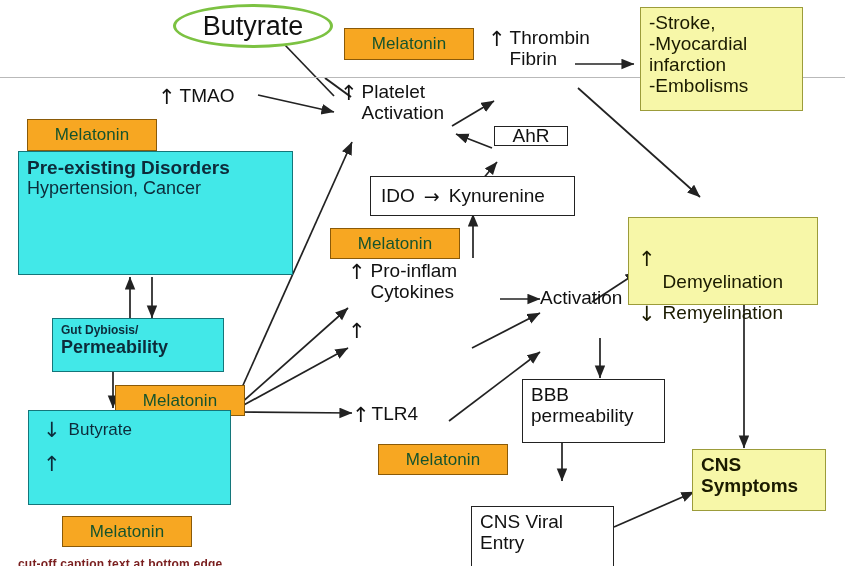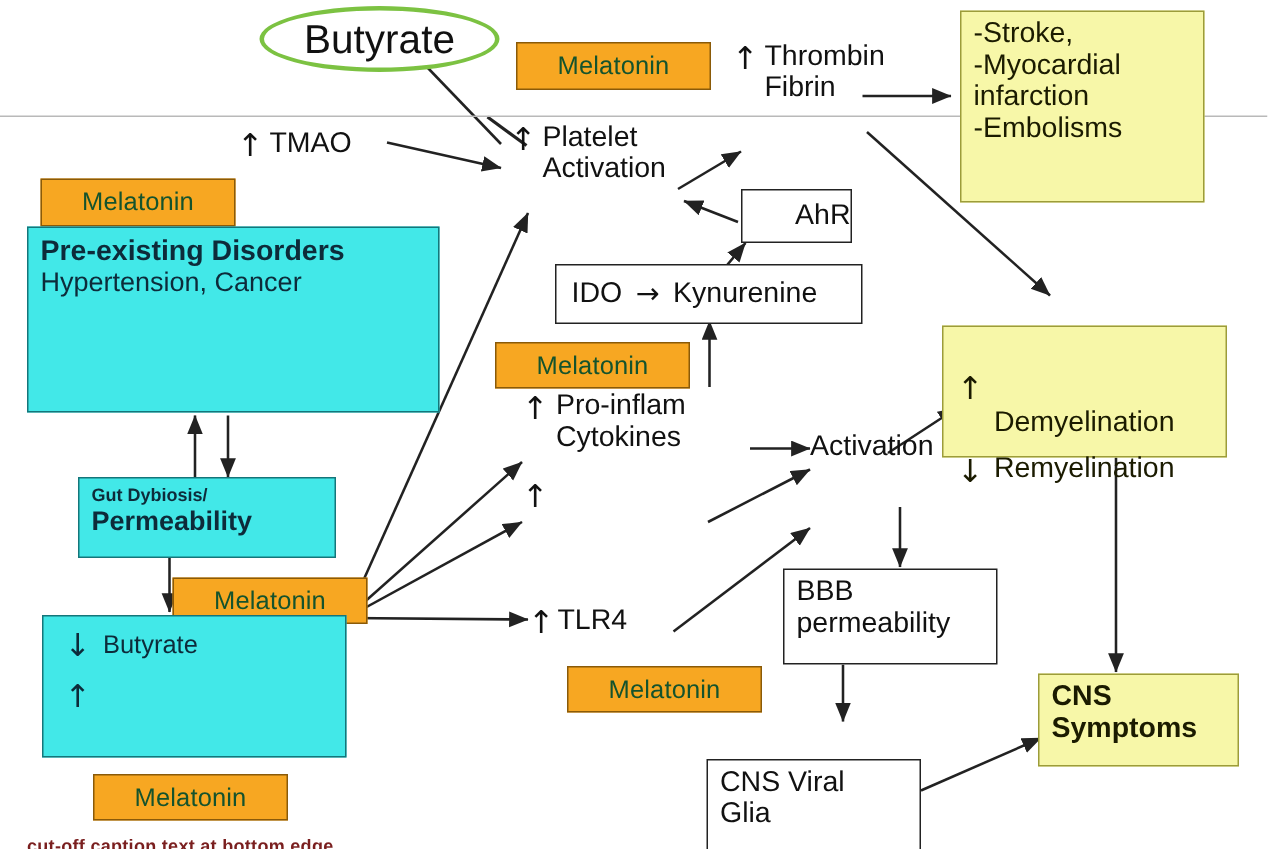--- a/index.html
+++ b/index.html
@@ -139,7 +139,7 @@
     </div>
   </div>
 
-  <div class="node yellow pad" style="left:640px;top:7px;width:163px;height:128px;">
+  <div class="node yellow pad" style="left:640px;top:7px;width:163px;height:104px;">
     <div class="lbl">-Stroke,</div>
     <div class="lbl">-Myocardial</div>
     <div class="lbl">  infarction</div>

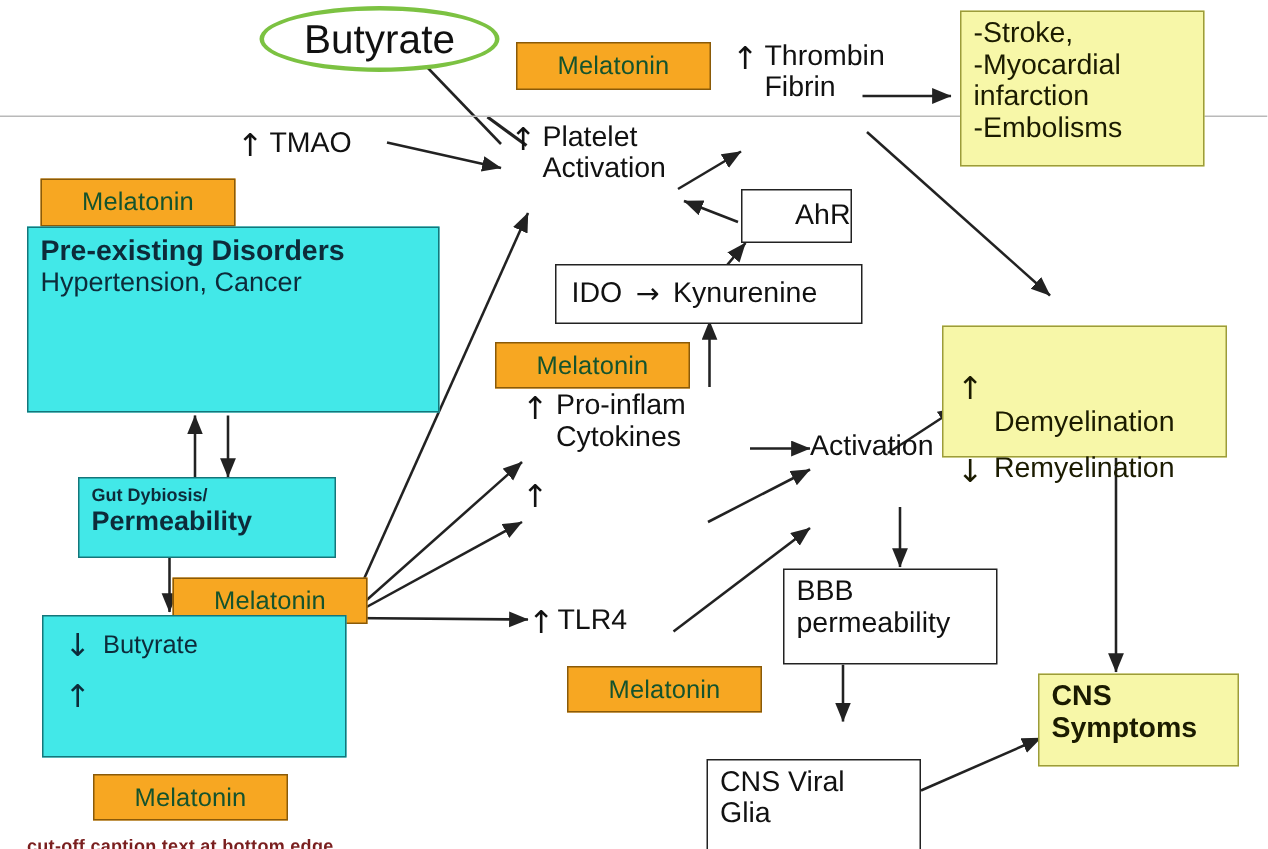--- a/index.html
+++ b/index.html
@@ -146,7 +146,7 @@
     <div class="lbl">-Embolisms</div>
   </div>
 
-  <div class="node plain ctr lbl" style="left:494px;top:126px;width:74px;height:36px;justify-content:flex-end;">
+  <div class="node plain ctr lbl" style="left:494px;top:126px;width:74px;height:20px;">
     <span>AhR</span>
   </div>
 

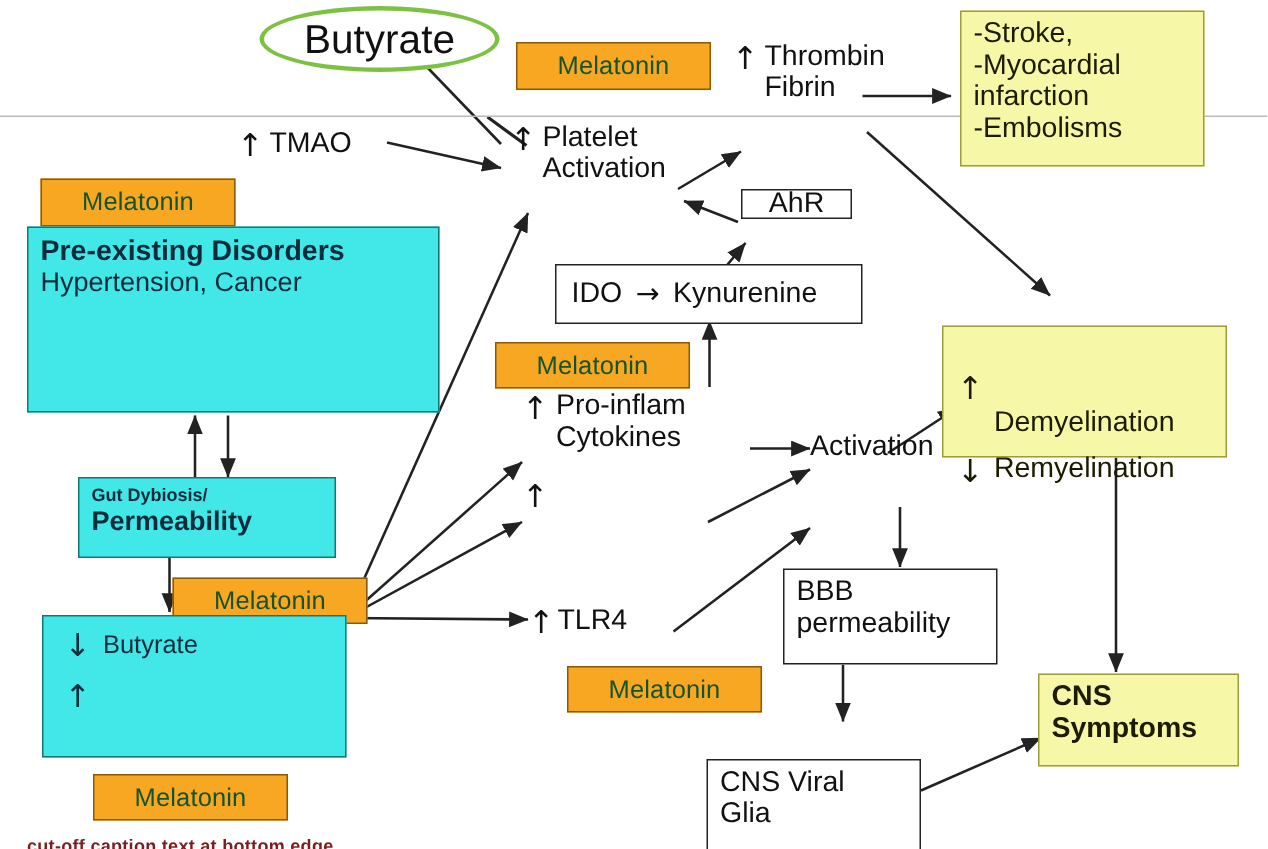--- a/index.html
+++ b/index.html
@@ -241,7 +241,7 @@
 
   <div class="node plain pad" style="left:471px;top:506px;width:143px;height:62px;">
     <div class="lbl">CNS Viral</div>
-    <div class="lbl">Glia</div>
+    <div class="lbl">Entry</div>
   </div>
 
   <div class="node yellow pad" style="left:692px;top:449px;width:134px;height:62px;">

